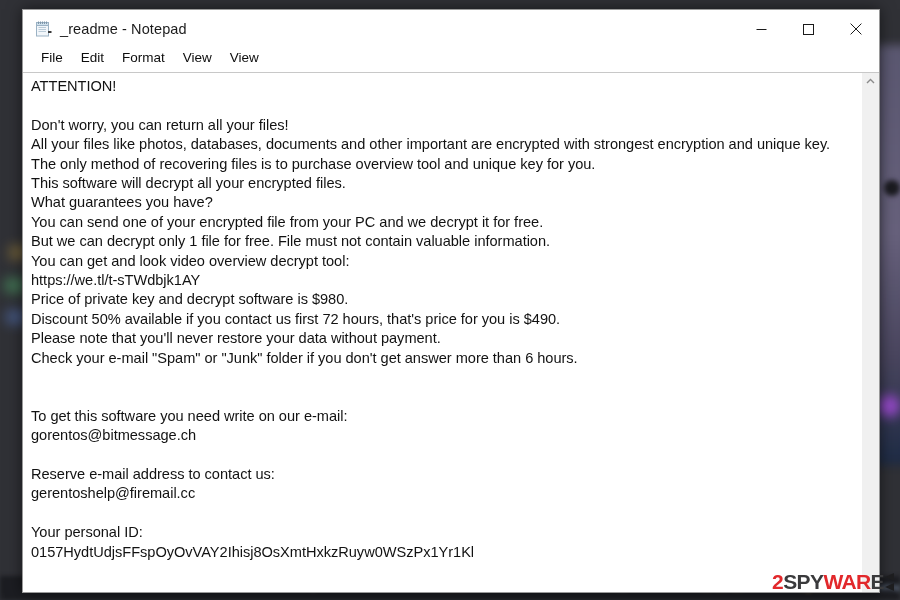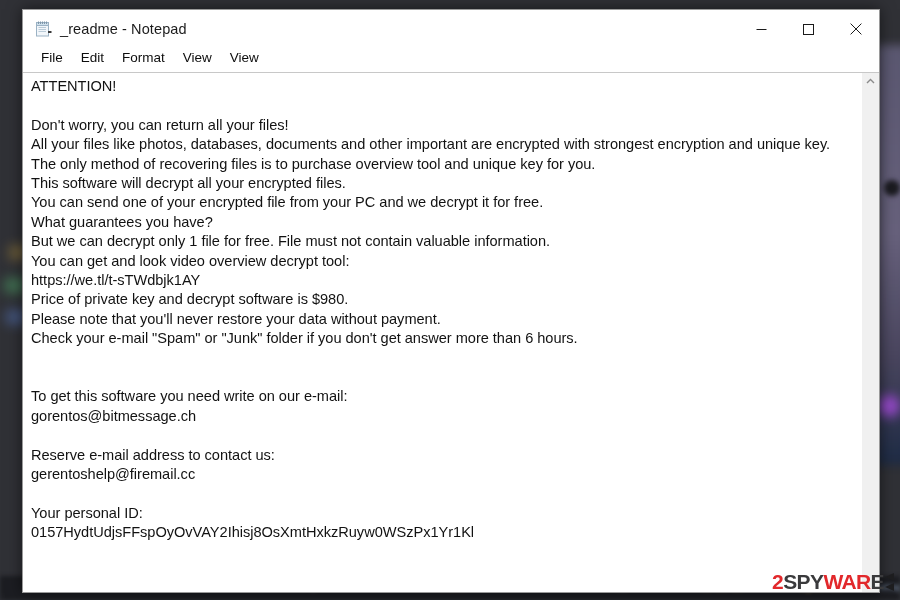--- a/index.html
+++ b/index.html
@@ -305,8 +305,8 @@
         <div class="text-line">All your files like photos, databases, documents and other important are encrypted with strongest encryption and unique key.</div>
         <div class="text-line">The only method of recovering files is to purchase overview tool and unique key for you.</div>
         <div class="text-line">This software will decrypt all your encrypted files.</div>
+        <div class="text-line">What guarantees you have?</div>
         <div class="text-line">You can send one of your encrypted file from your PC and we decrypt it for free.</div>
-        <div class="text-line">What guarantees you have?</div>
         <div class="text-line">But we can decrypt only 1 file for free. File must not contain valuable information.</div>
         <div class="text-line">You can get and look video overview decrypt tool:</div>
         <div class="text-line">https://we.tl/t-sTWdbjk1AY</div>

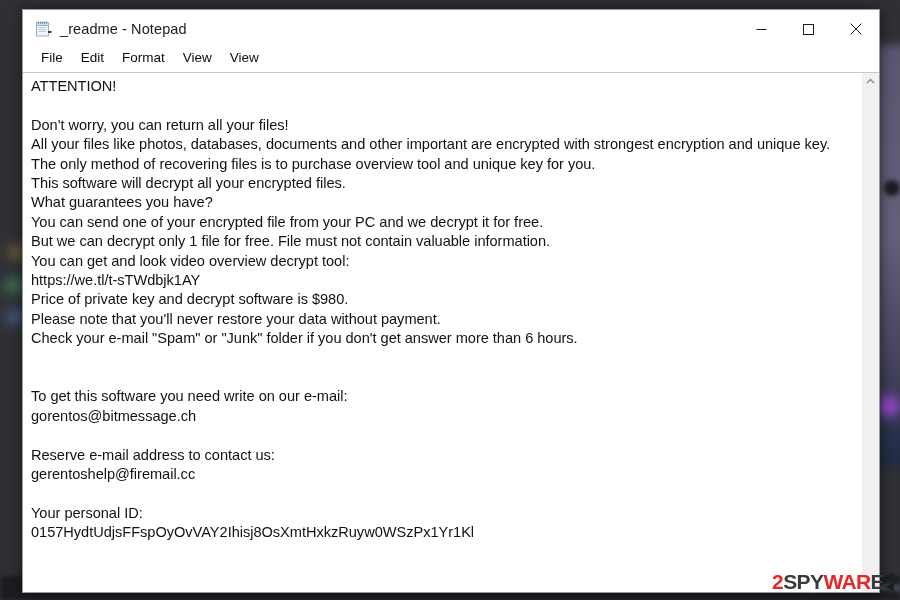--- a/index.html
+++ b/index.html
@@ -311,6 +311,7 @@
         <div class="text-line">You can get and look video overview decrypt tool:</div>
         <div class="text-line">https://we.tl/t-sTWdbjk1AY</div>
         <div class="text-line">Price of private key and decrypt software is $980.</div>
+        <div class="text-line">Discount 50% available if you contact us first 72 hours, that's price for you is $490.</div>
         <div class="text-line">Please note that you'll never restore your data without payment.</div>
         <div class="text-line">Check your e-mail "Spam" or "Junk" folder if you don't get answer more than 6 hours.</div>
         <div class="text-line blank"></div>

